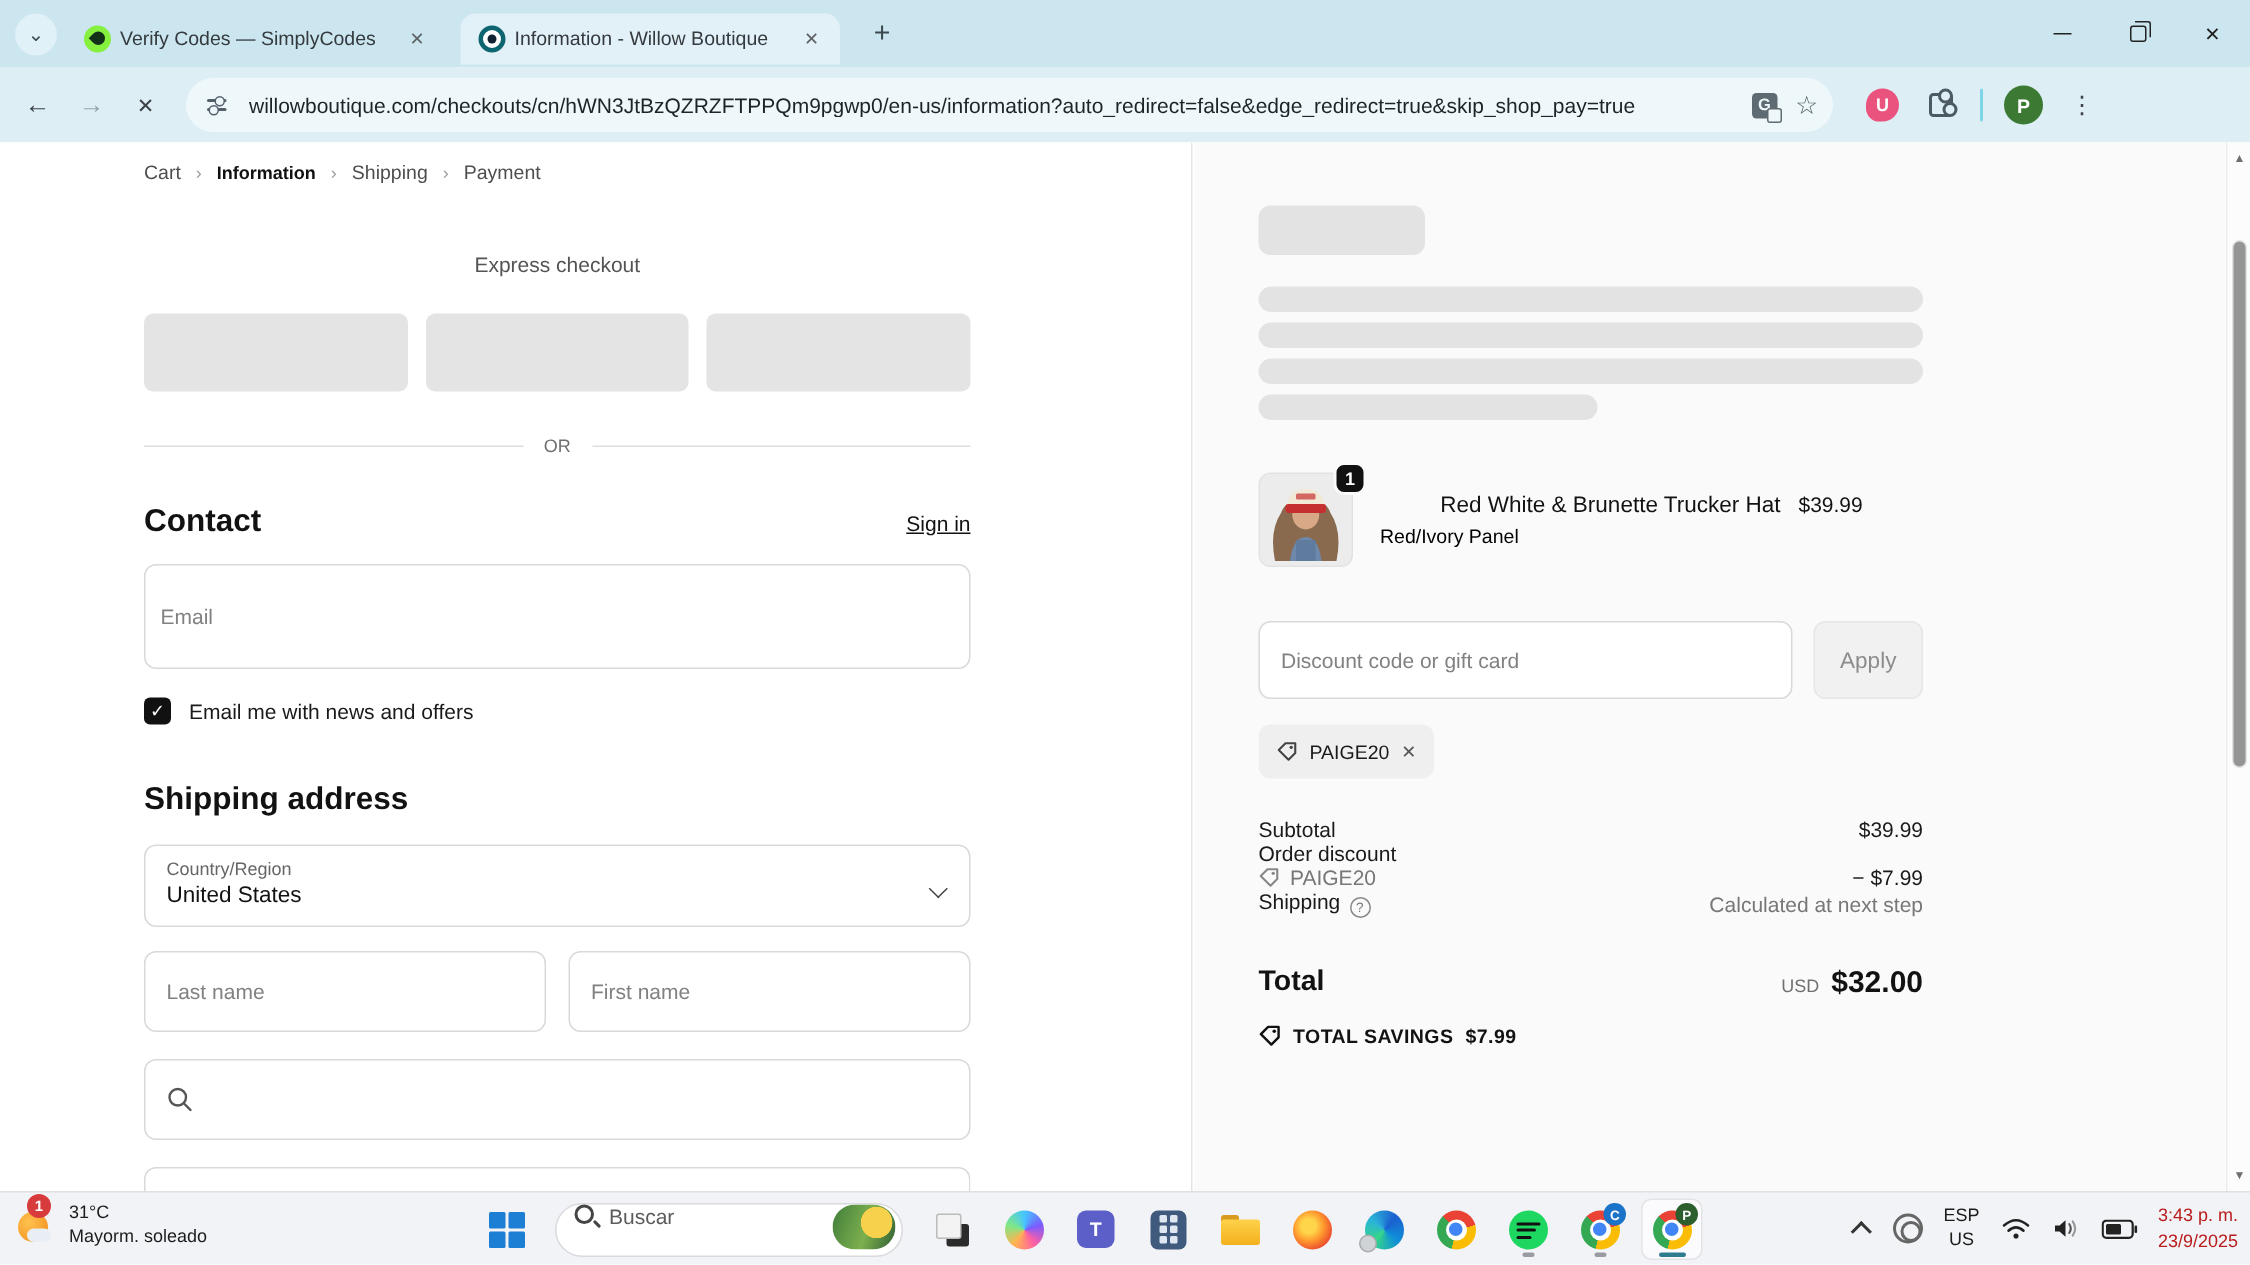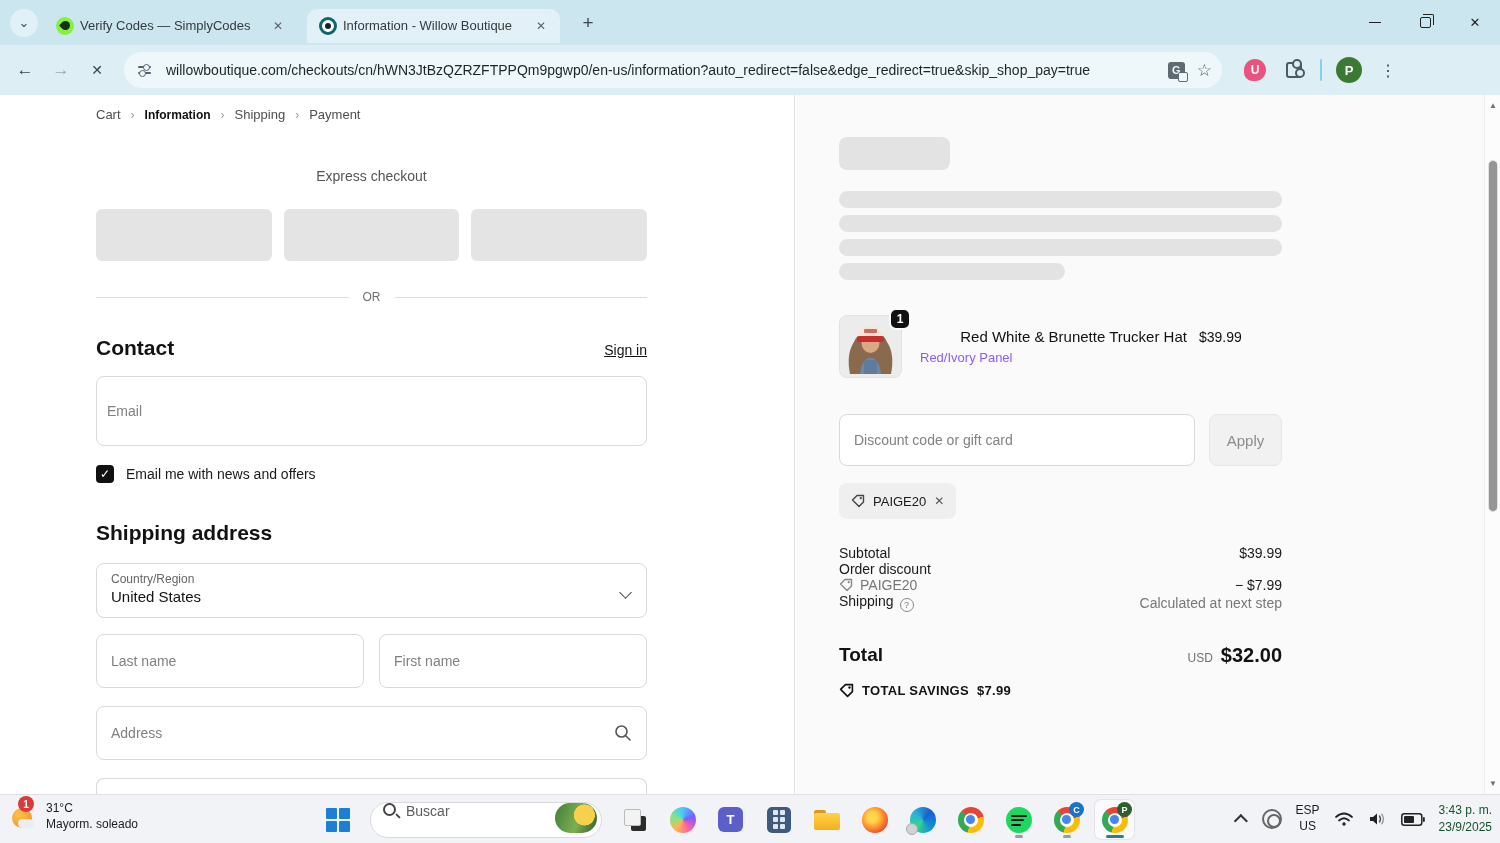--- a/index.html
+++ b/index.html
@@ -92,7 +92,7 @@
   .prod-name-row { display:flex; justify-content:center; align-items:baseline; }
   .prod-name { font-size:15px; color:#121212; }
   .prod-price { font-size:14px; color:#121212; margin-left:12px; }
-  .prod-var { font-size:13px; color:#8b5cf6; margin-top:5px; }
+  .prod-var { font-size:13px; color:#000000; margin-top:5px; }
   .disc-row { display:flex; gap:14px; margin-top:36px; }
   .disc-input { flex:1; height:52px; display:flex; align-items:center; padding:0 14px; font-size:14px; color:#818181; }
   .apply { width:73px; height:52px; background:#f1f1f1; border:1px solid #e6e6e6; border-radius:8px; color:#8c8c8c; font-size:15px; display:flex; align-items:center; justify-content:center; }

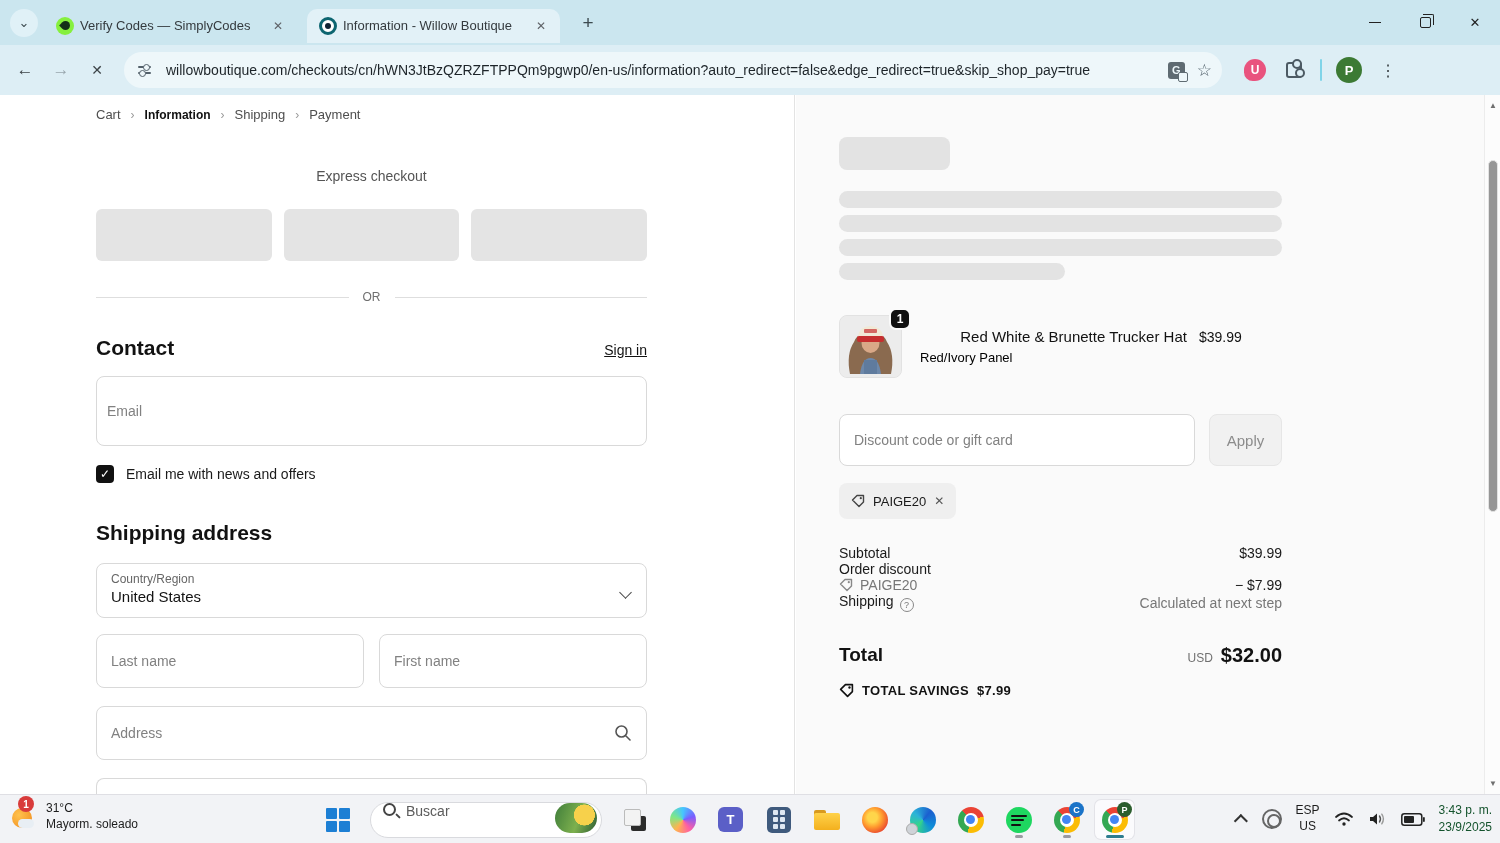--- a/index.html
+++ b/index.html
@@ -269,7 +269,6 @@
         </div>
       </div>
       <div class="field addr">
-        <span class="ph">Address</span>
         <svg width="18" height="18" viewBox="0 0 18 18">
           <circle cx="7.5" cy="7.5" r="5.5" fill="none" stroke="#555" stroke-width="1.6"></circle>
           <line x1="12" y1="12" x2="16" y2="16" stroke="#555" stroke-width="1.6" stroke-linecap="round"></line>

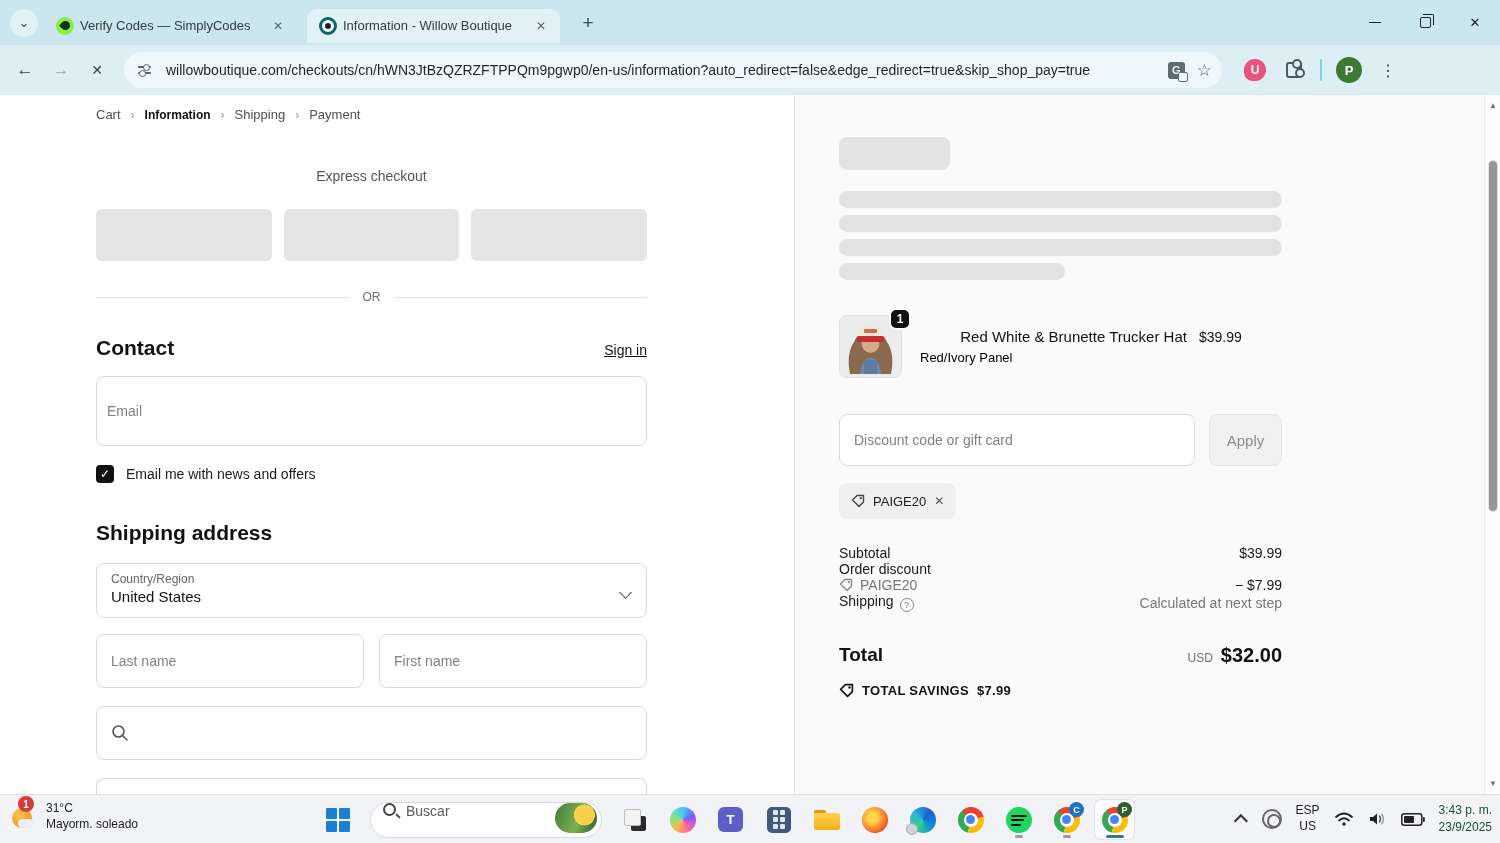--- a/index.html
+++ b/index.html
@@ -166,7 +166,7 @@
   .circles { width:20px; height:20px; border:2px solid #666; border-radius:50%; position:relative; }
   .circles::after { content:""; position:absolute; left:3px; top:3px; width:10px; height:10px; border:2px solid #666; border-radius:50%; }
   .lang { font-size:12px; color:#1c1c1c; text-align:center; line-height:1.3; }
-  .clock { font-size:12px; color:#14532d; line-height:1.4; }
+  .clock { font-size:12px; color:#b91c1c; text-align:right; line-height:1.4; }
 </style>
 </head>
 <body>

